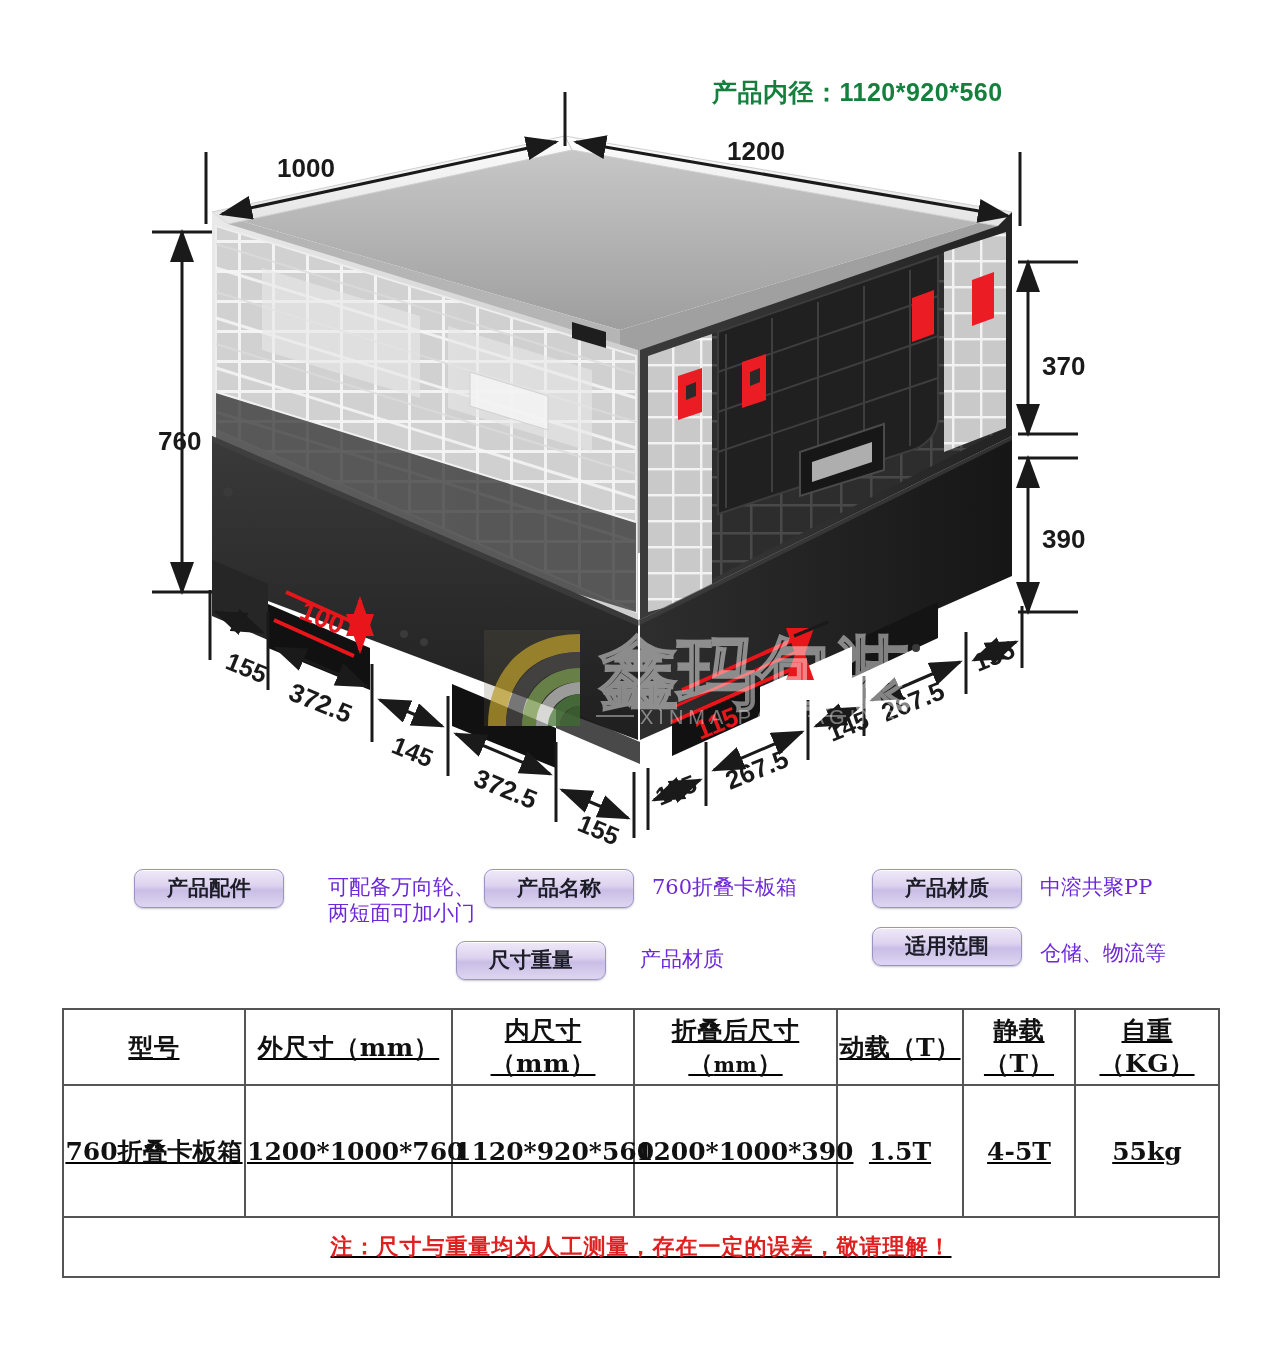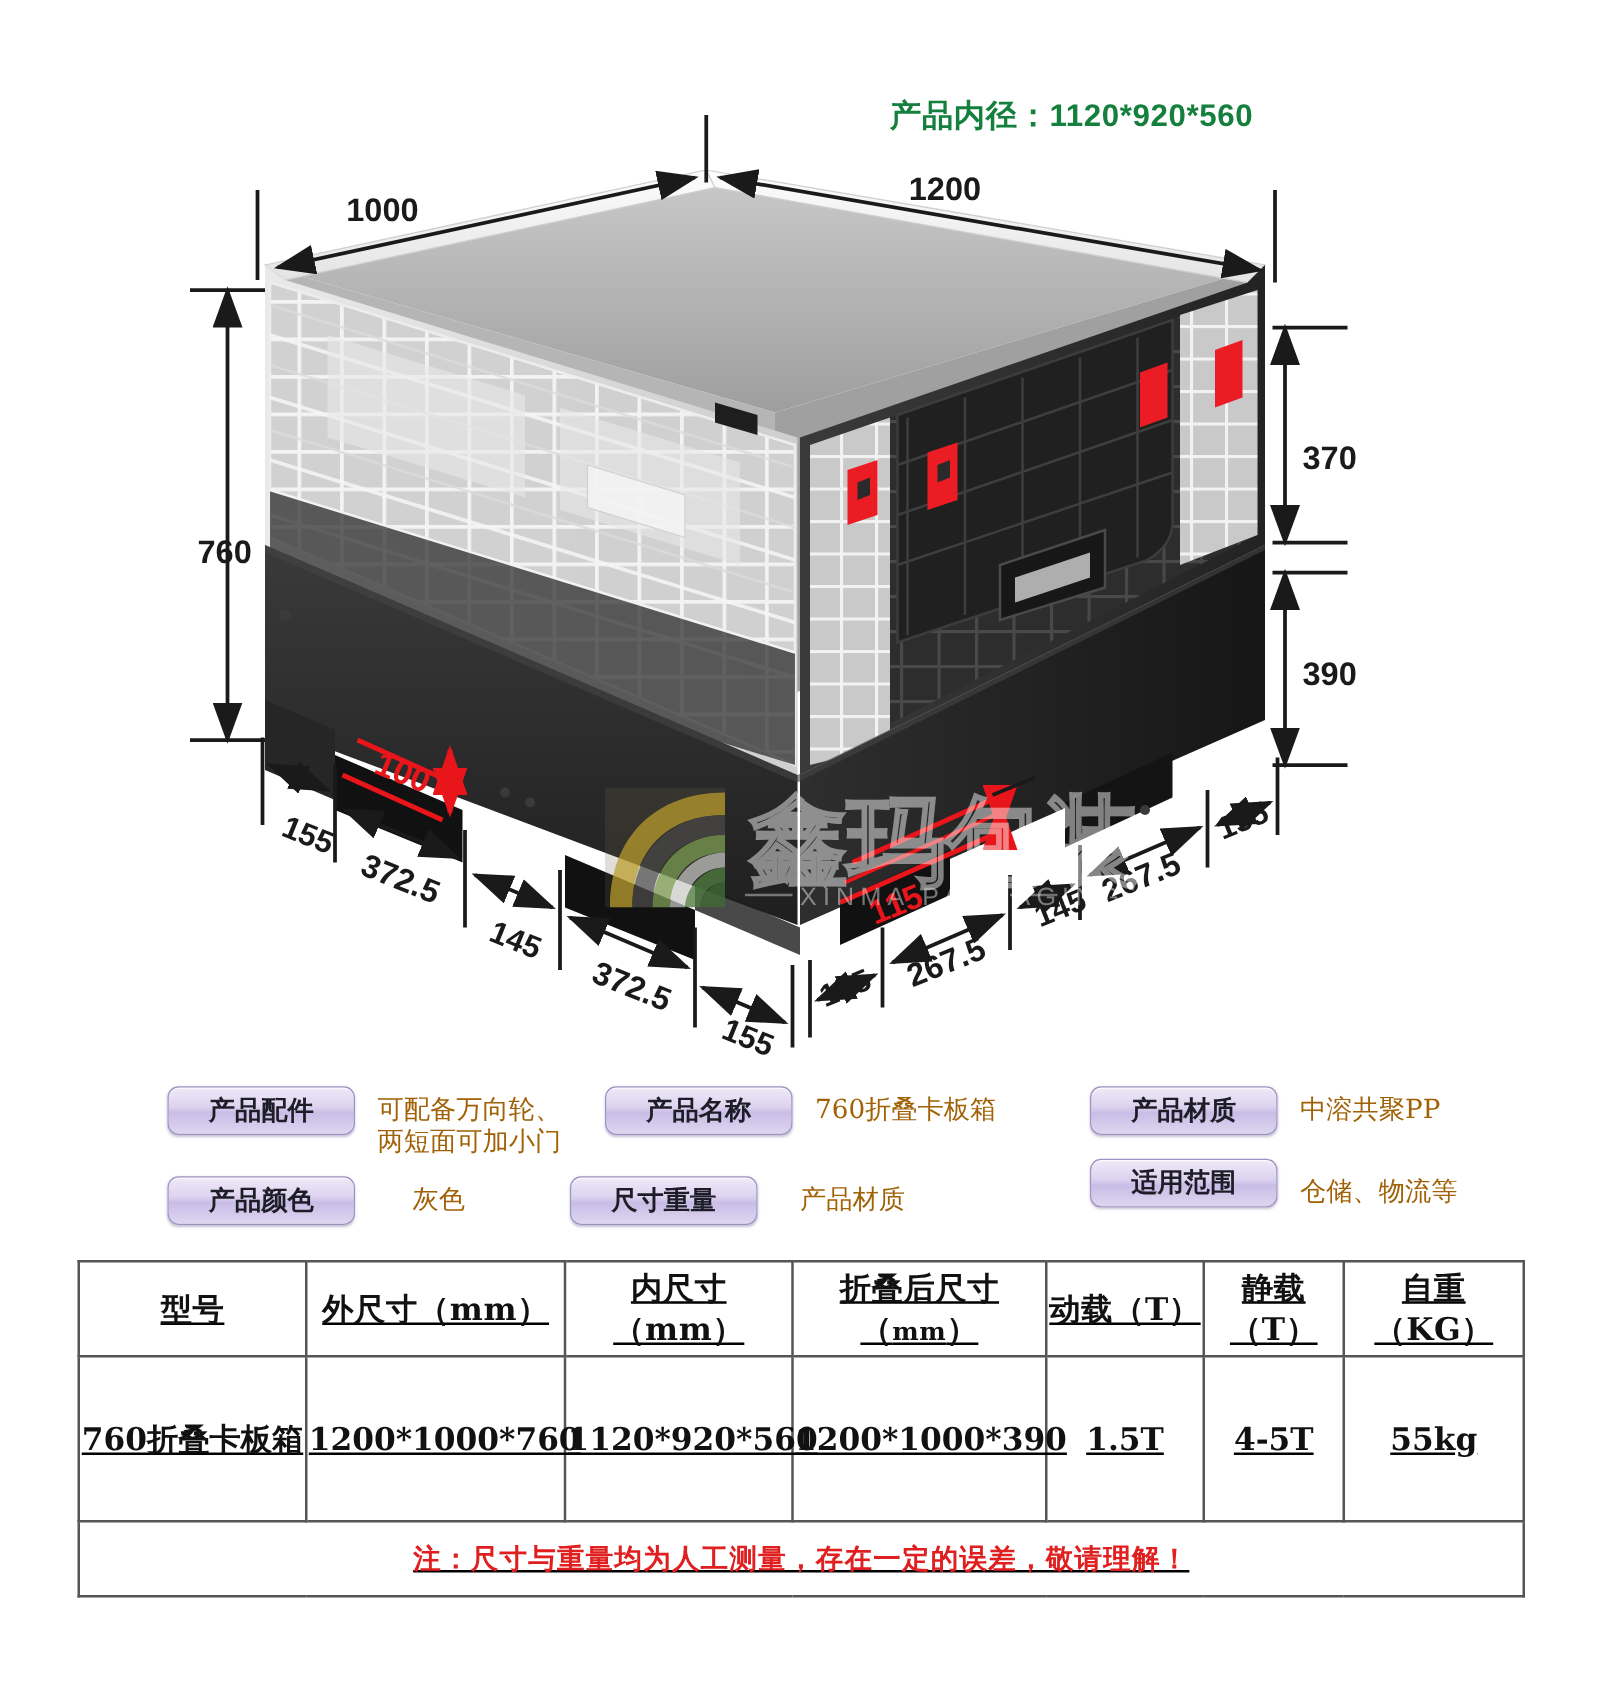--- a/index.html
+++ b/index.html
@@ -384,7 +384,7 @@
 
 <div id="attrs">
 
-  <div class="attr-row" style="left:134px; top:14px;">
+  <div class="attr-row" style="left:134px; top:14px;gap:26px;">
     <span class="badge">产品配件</span>
     <span class="attr-val">可配备万向轮、
 两短面可加小门</span>

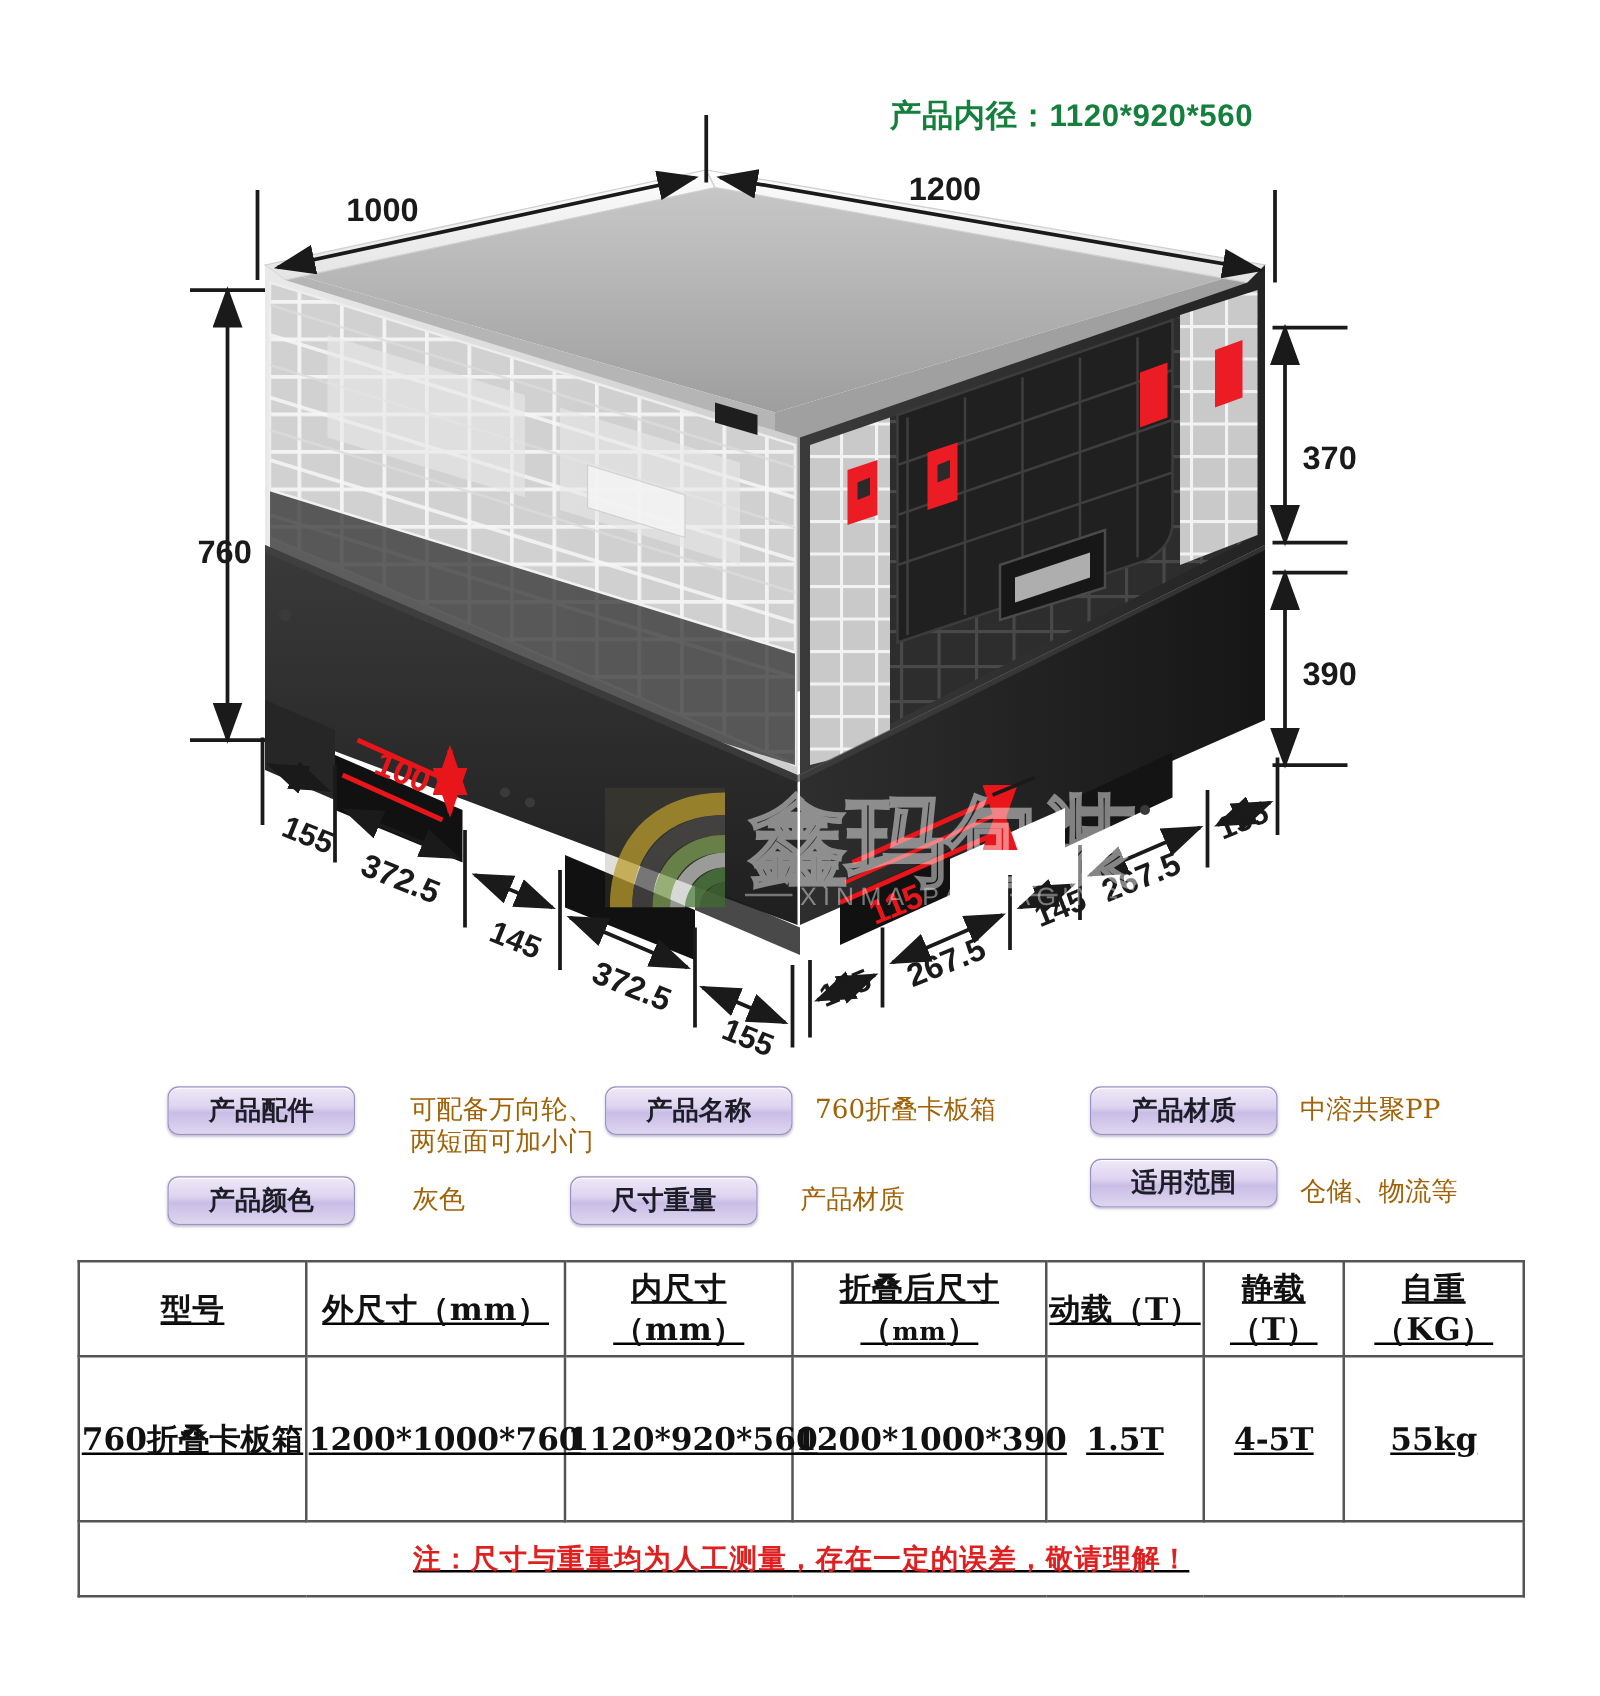--- a/index.html
+++ b/index.html
@@ -75,7 +75,7 @@
   .attr-val {
     font-family: "DejaVu Serif", "Liberation Serif", serif;
     font-size: 21px;
-    color: #a16207;
+    color: #6d28d9;
     line-height: 1.26;
     white-space: pre-line;
     margin-left: 18px;

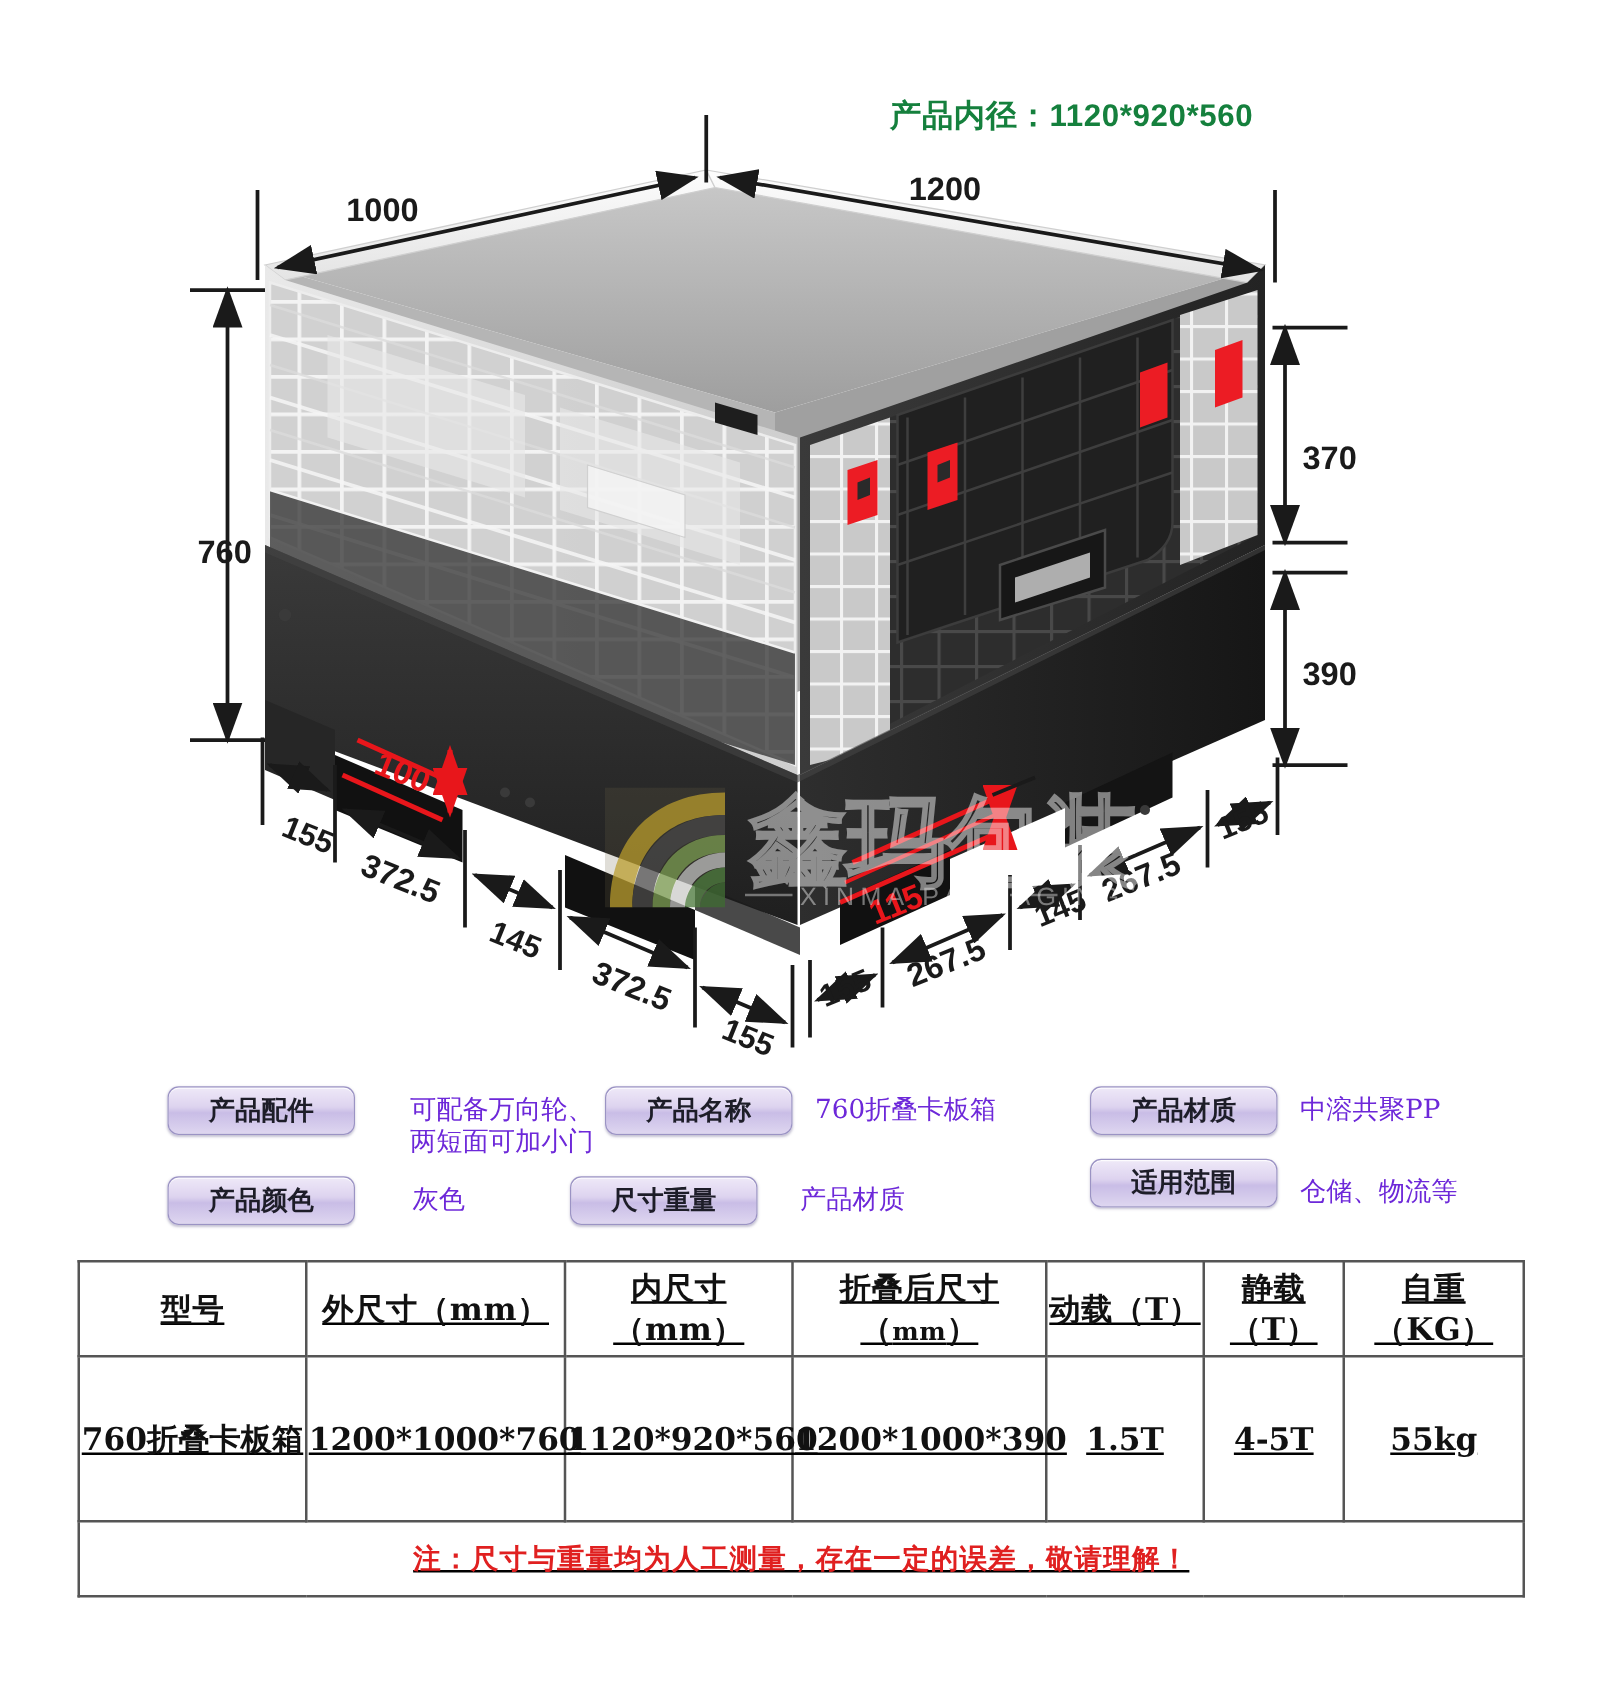--- a/index.html
+++ b/index.html
@@ -400,10 +400,6 @@
     <span class="attr-val">中溶共聚PP</span>
   </div>
 
-  <div class="attr-row" style="left:134px; top:86px;">
-    <span class="badge">产品颜色</span>
-    <span class="attr-val" style="margin-left:46px;">灰色</span>
-  </div>
 
   <div class="attr-row" style="left:456px; top:86px;">
     <span class="badge">尺寸重量</span>

